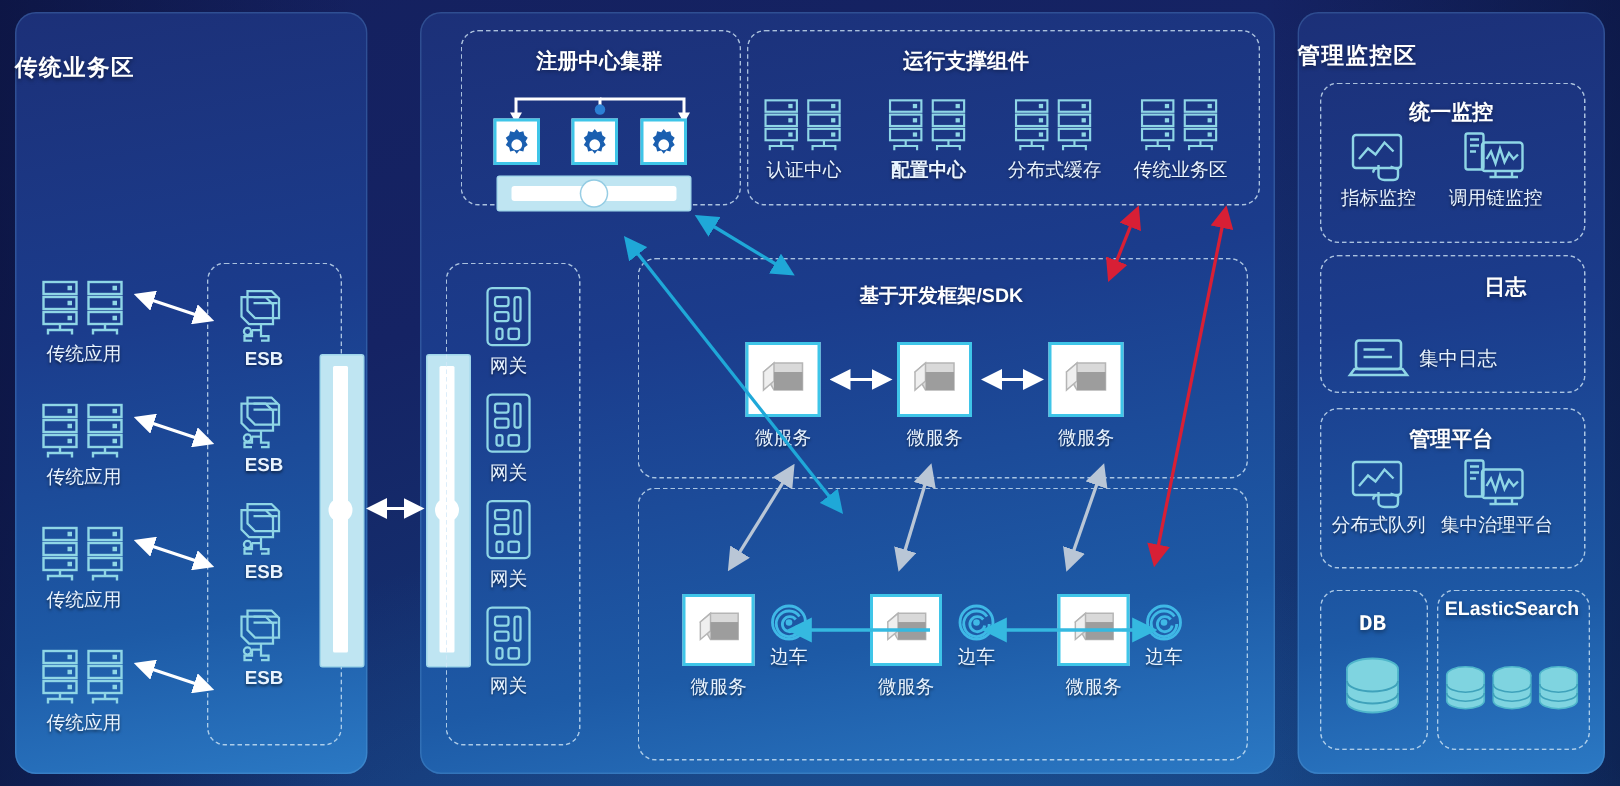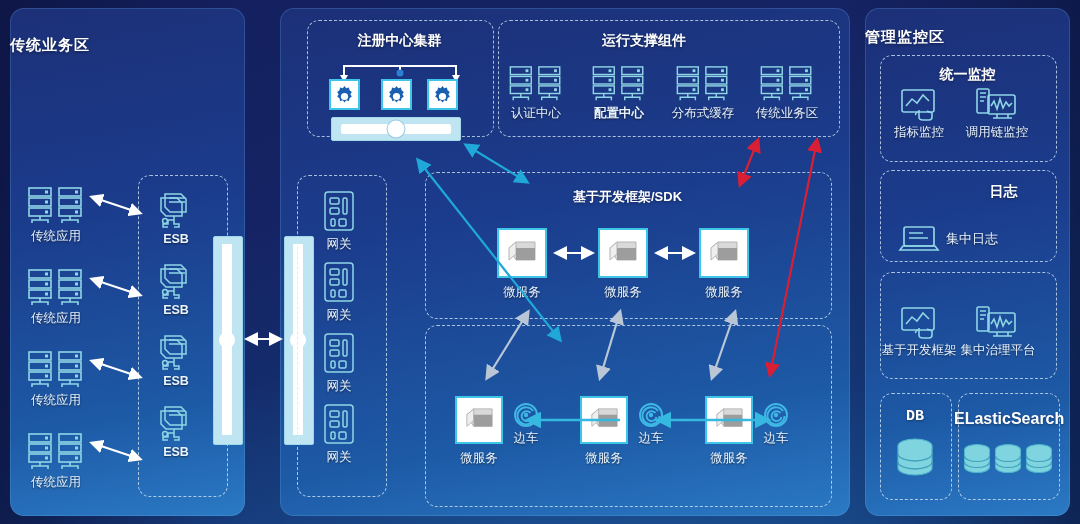--- a/index.html
+++ b/index.html
@@ -575,6 +575,7 @@
   </div>
 
   <div class="dbox" style="left:880px;top:272px;width:175px;height:105px;"></div>
+  <div class="dbox-title" style="left:880px;top:284px;width:175px;">管理平台</div>
   <div class="node" style="left:900px;top:306px;">
     <svg class="icon" width="38" height="34" viewBox="0 0 38 34">
       <g fill="none" stroke="#8fd6e6" stroke-width="1.6">

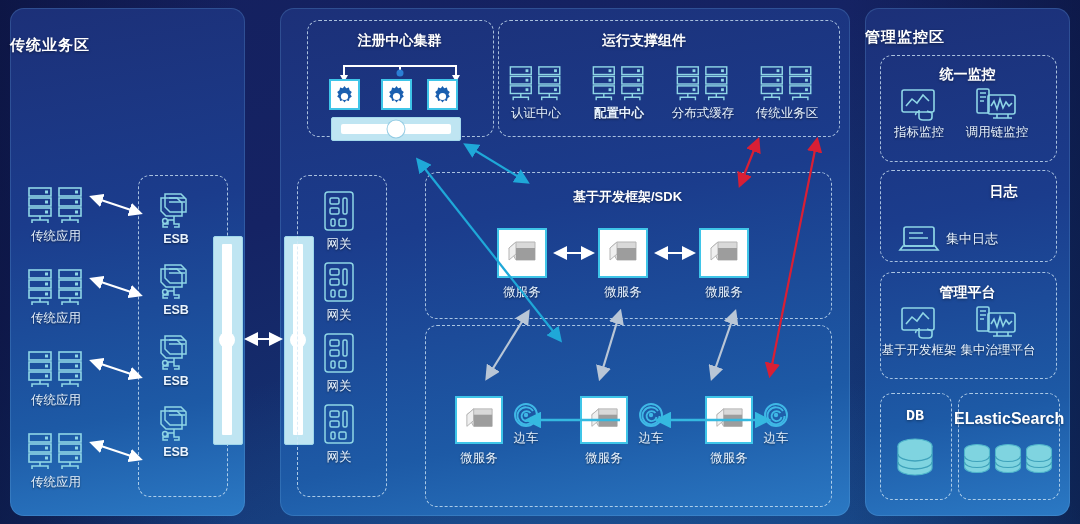--- a/index.html
+++ b/index.html
@@ -585,7 +585,7 @@
         <path d="M19 24 c-3 0 -4 2 -3 3"></path>
       </g>
     </svg>
-    <div class="cap sm" style="left:-20px;top:36px;width:78px;">基于开发框架</div>
+    <div class="cap sm" style="left:-20px;top:36px;width:78px;">分布式队列</div>
   </div>
   <div class="node" style="left:975px;top:306px;">
     <svg class="icon" width="42" height="34" viewBox="0 0 42 34">

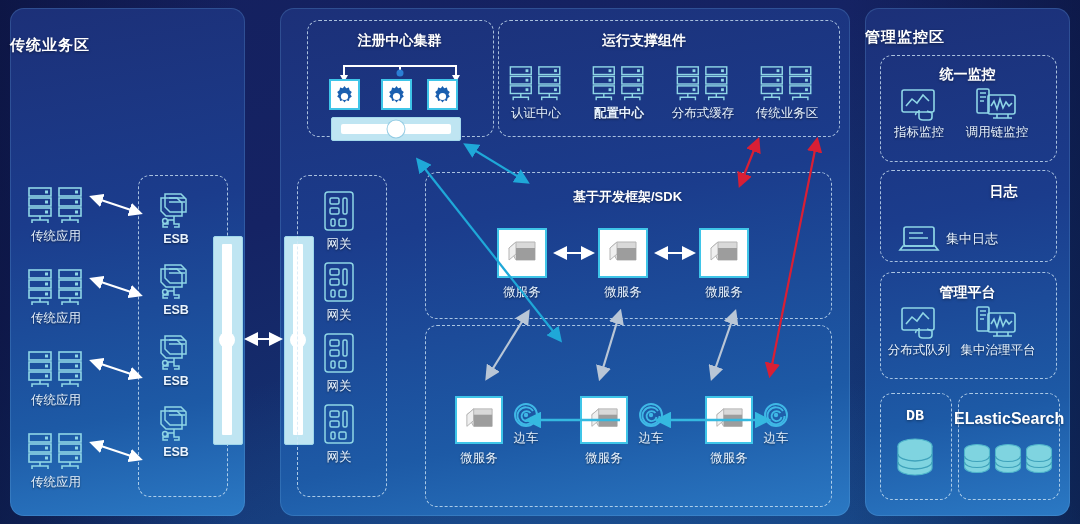--- a/index.html
+++ b/index.html
@@ -614,7 +614,7 @@
   </svg>
 
   <div class="dbox" style="left:958px;top:393px;width:100px;height:105px;"></div>
-  <div class="dbox-title" style="left:954px;top:410px;width:108px;font-size:16px;">ELasticSearch</div>
+  <div class="dbox-title" style="left:954px;top:398px;width:108px;font-size:13px;">ELasticSearch</div>
   <svg class="icon" style="position:absolute;left:963px;top:442px;" width="90" height="40" viewBox="0 0 90 40">
     <g fill="#7fd4e0" stroke="#4fb6cb" stroke-width="1.1">
       <ellipse cx="14" cy="8" rx="12.5" ry="5.5"></ellipse>

